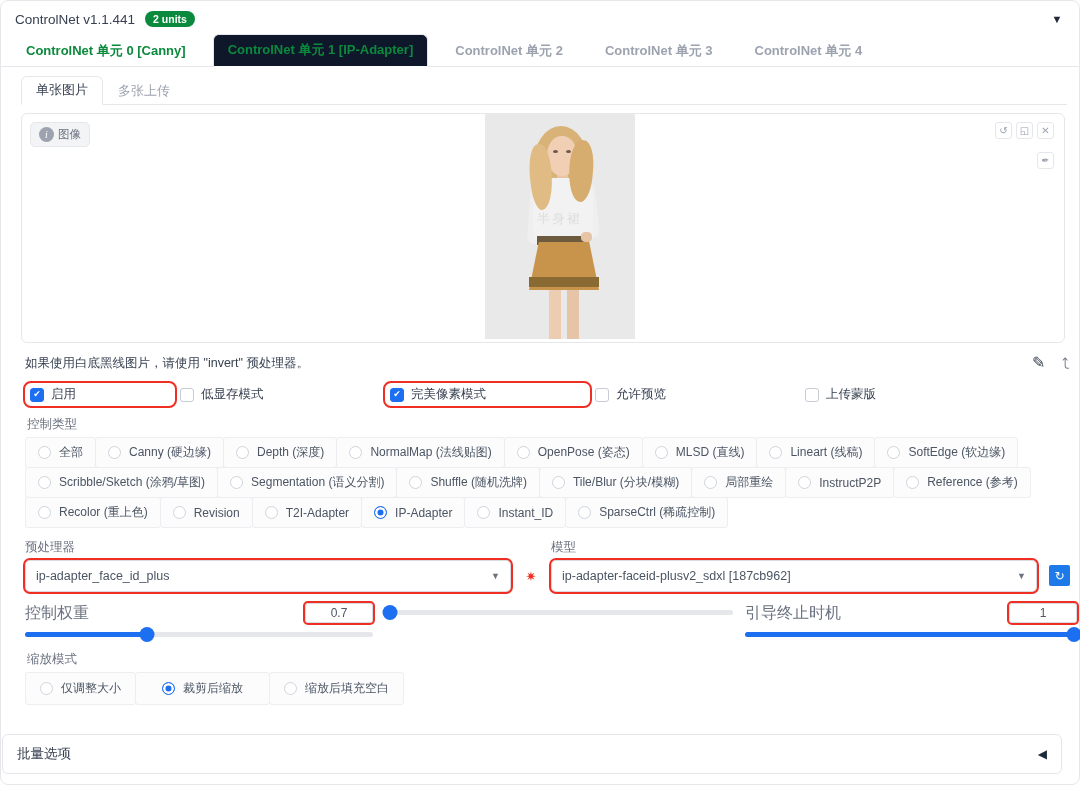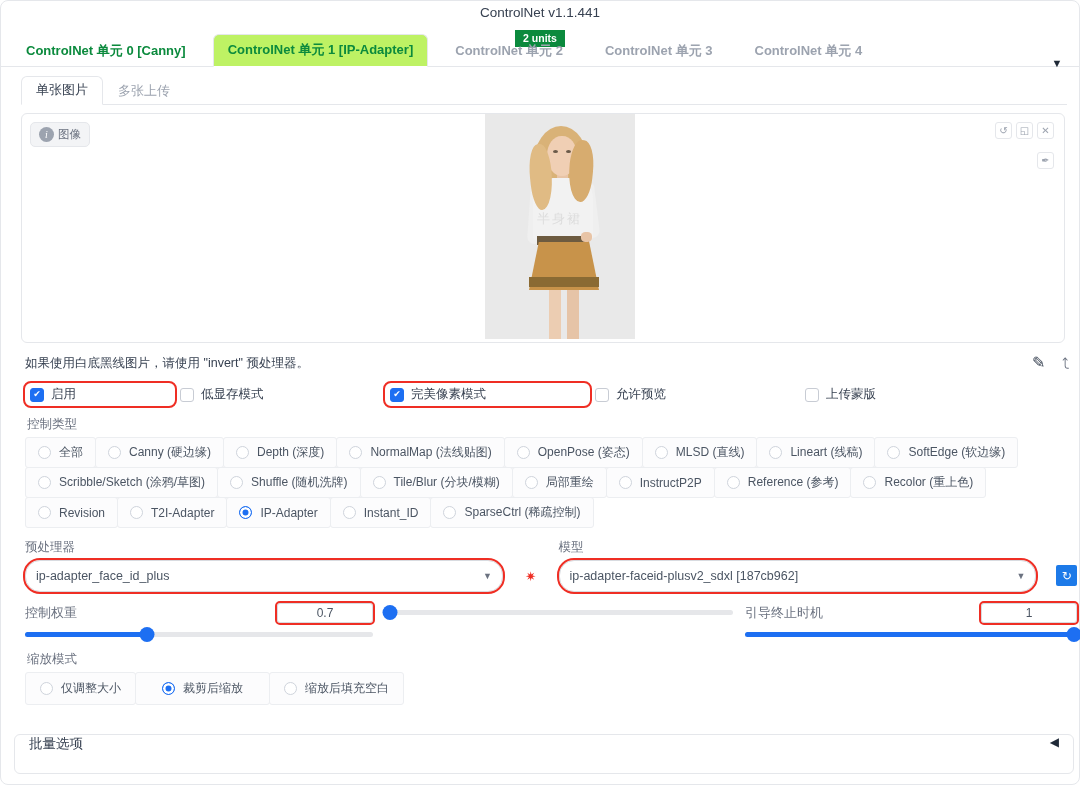--- a/index.html
+++ b/index.html
@@ -21,9 +21,8 @@
   
   .acc-header {
     display: flex; align-items: center;
-    height: 36px; padding: 4px 14px;
+    height: 36px; padding: 12px 14px;
     gap: 10px;
-    flex-direction: column;
   }
   .acc-title { font-size: 13.5px; color: #374151; }
   .badge {

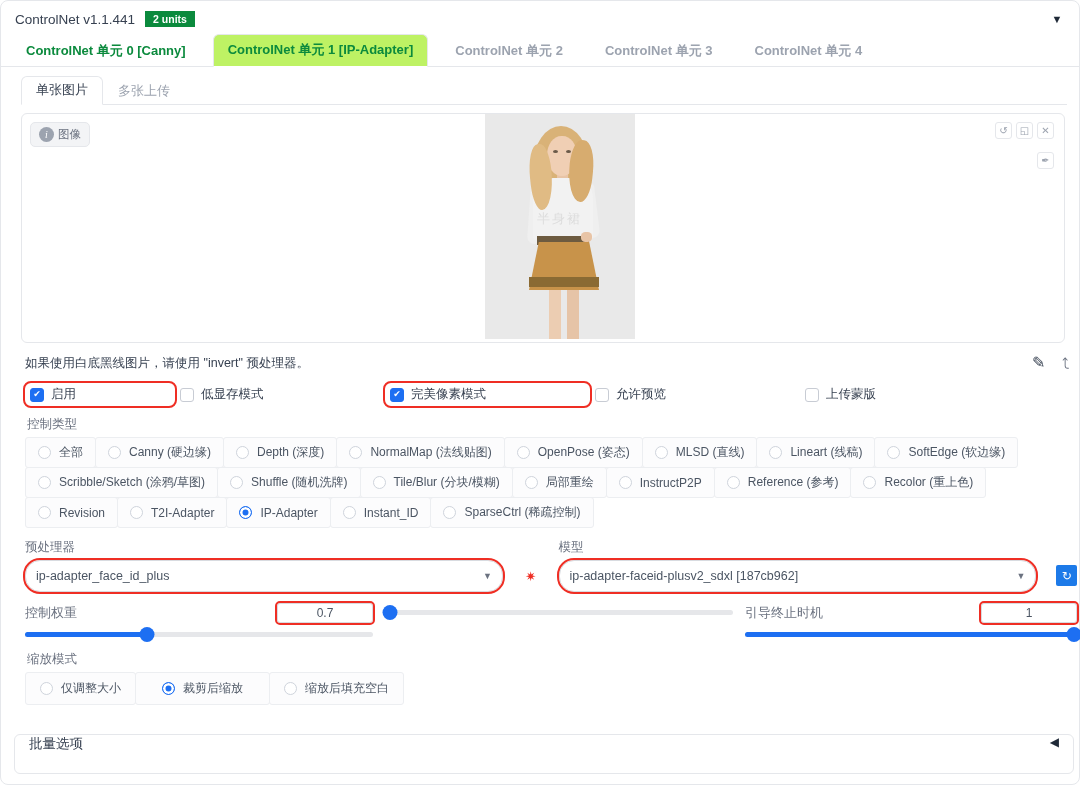--- a/index.html
+++ b/index.html
@@ -28,7 +28,7 @@
   .badge {
     background: #0b8a3d; color: #fff;
     font-size: 10.5px; font-weight: bold;
-    padding: 3px 8px; border-radius: 0;
+    padding: 3px 8px; border-radius: 8px;
     line-height: 1;
   }
   .acc-caret {

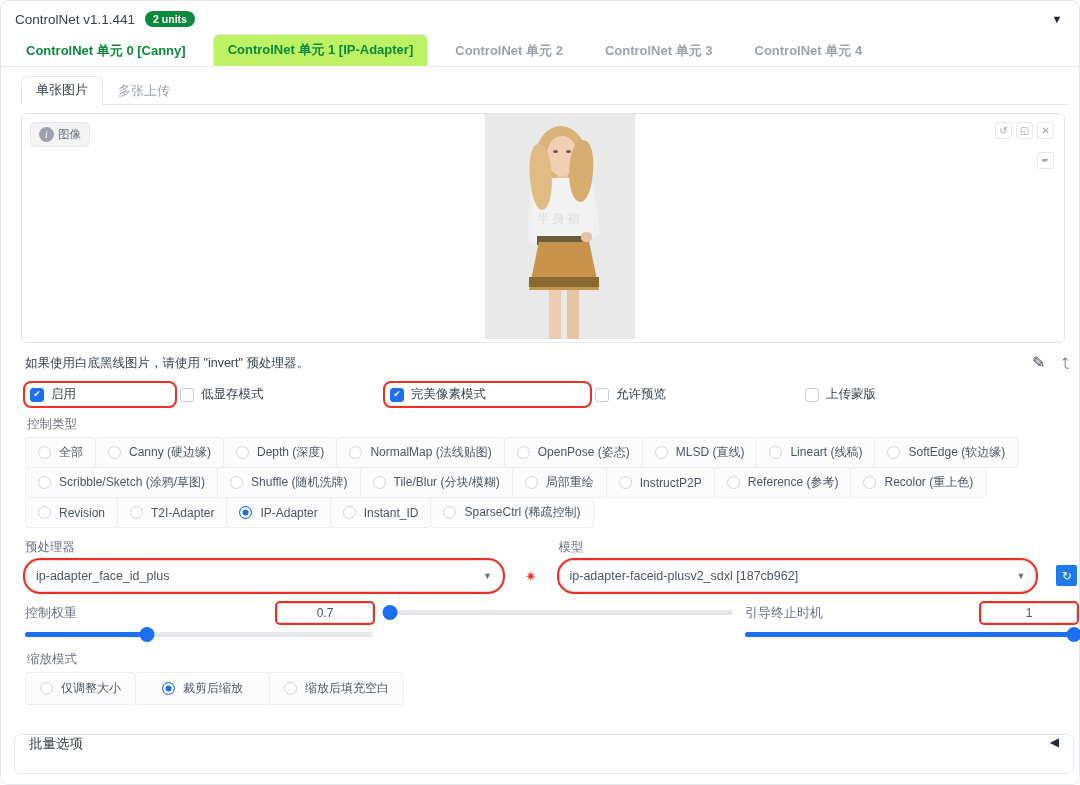--- a/index.html
+++ b/index.html
@@ -60,7 +60,7 @@
   .tab.green { color: #0b8a3d; }
   .tab.active {
     color: #0b8a3d;
-    background: #bef264;
+    background: #0f172a;
     border: 1px solid #e5e7eb;
     border-bottom: 1px solid #fff;
     border-radius: 6px 6px 0 0;

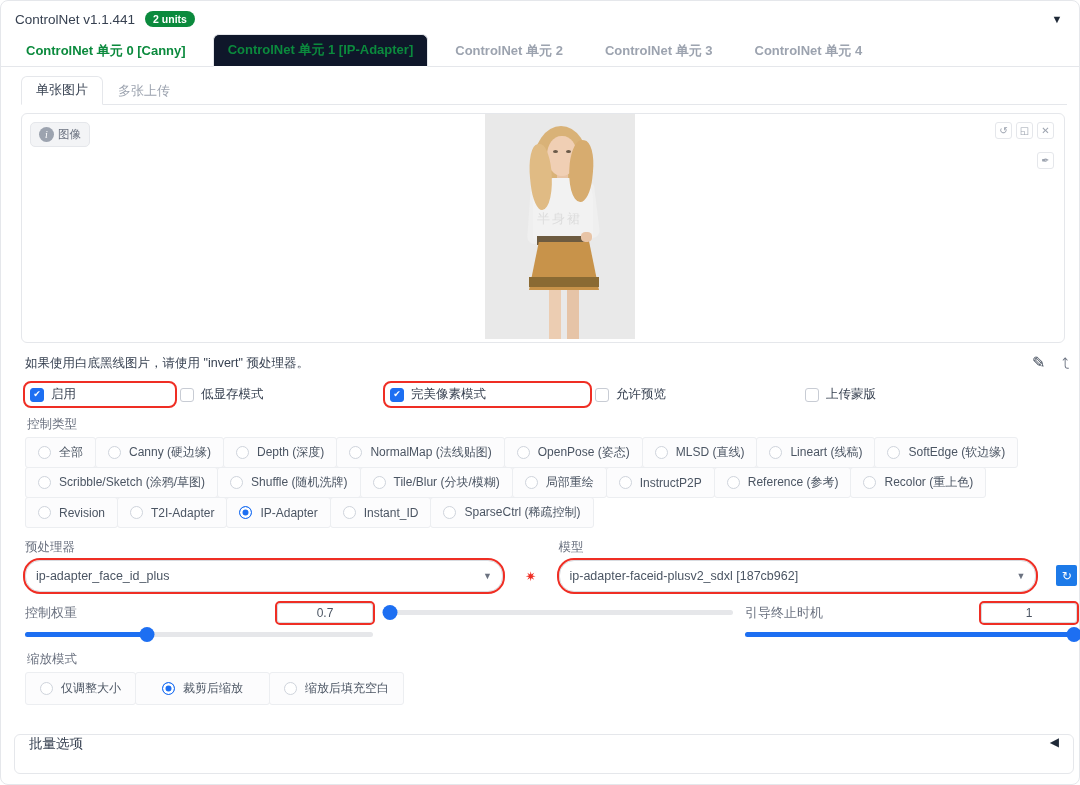--- a/index.html
+++ b/index.html
@@ -414,6 +414,10 @@
         </div>
       <div class="radio-chip">
           <span class="rd"></span>
+          <span>Segmentation (语义分割)</span>
+        </div>
+      <div class="radio-chip">
+          <span class="rd"></span>
           <span>Shuffle (随机洗牌)</span>
         </div>
       <div class="radio-chip">

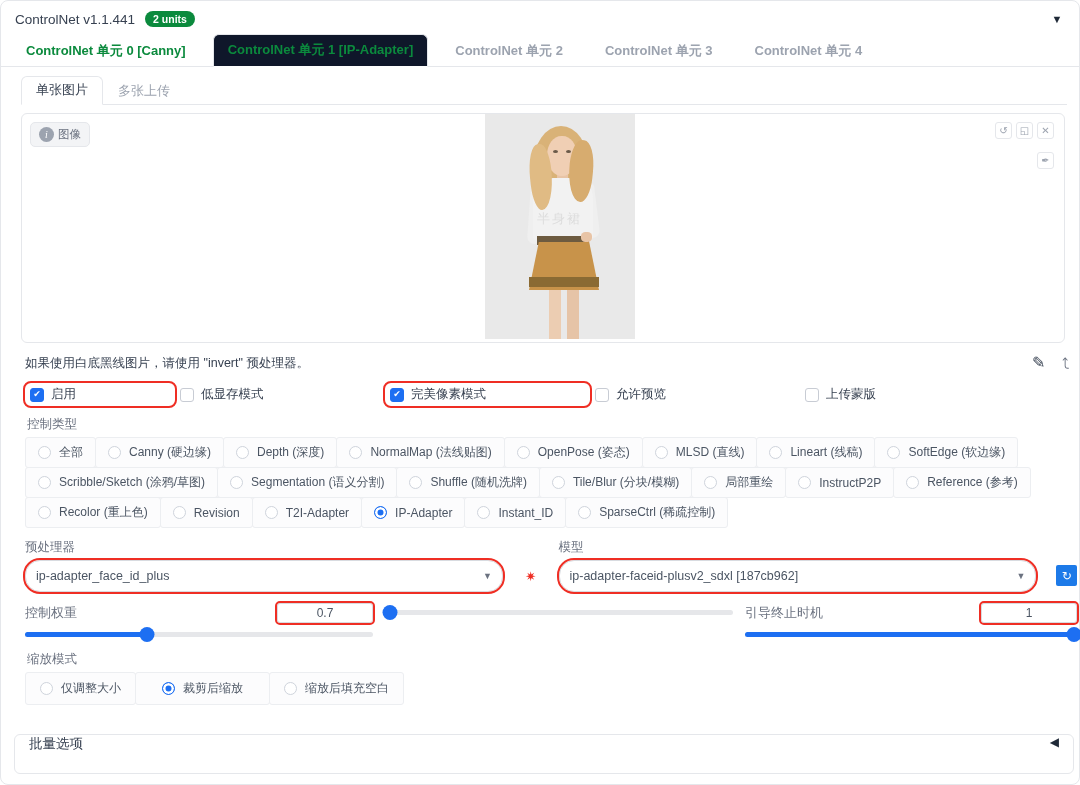--- a/index.html
+++ b/index.html
@@ -218,7 +218,7 @@
   }
   .rd.on { border-color: #1d6ff2; background: #1d6ff2; box-shadow: inset 0 0 0 2.5px #fff; }
   
-  .dd-row { display: flex; margin: 12px 0 0 12px; width: 1052px; align-items: flex-end; gap: 12px; }
+  .dd-row { display: flex; margin: 12px 0 0 12px; width: 1052px; align-items: flex-end; gap: 4px; }
   .dd-col { display: flex; flex-direction: column; }
   .dd-label { font-size: 12.5px; color: #6b7280; margin-bottom: 4px; }
   .dd {

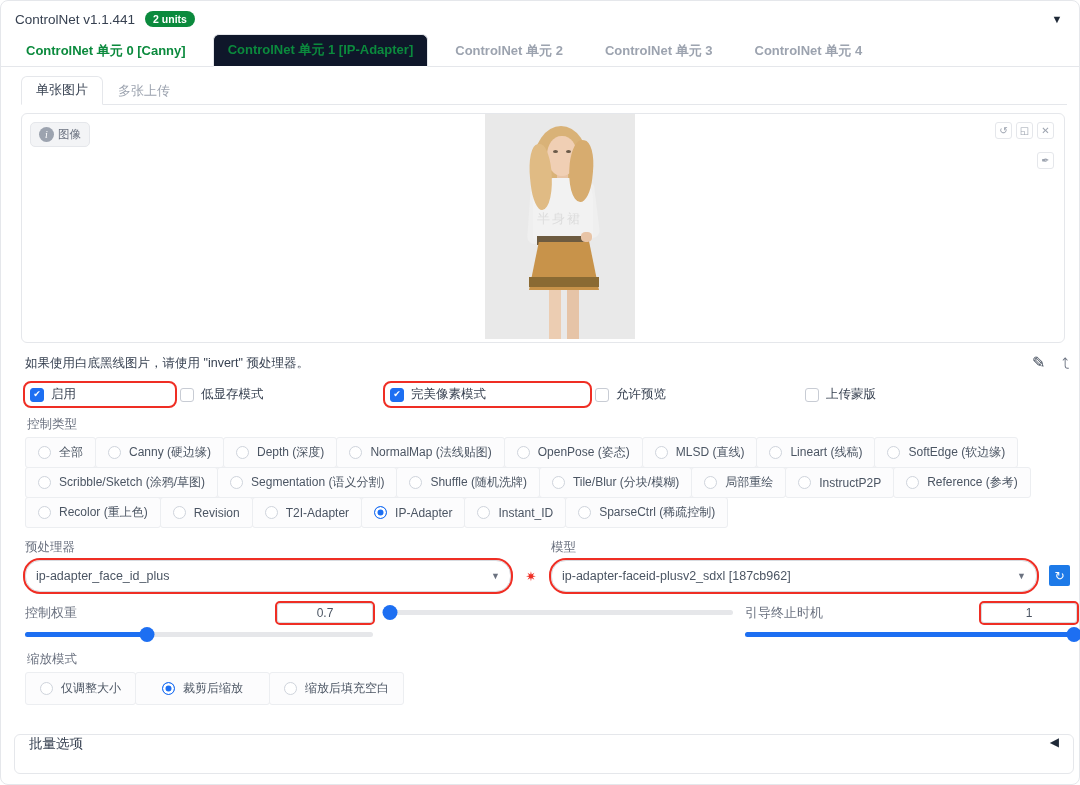--- a/index.html
+++ b/index.html
@@ -224,7 +224,7 @@
   .dd {
     display: flex; align-items: center;
     height: 32px;
-    border: 1px solid #d8dbe0; border-radius: 15px;
+    border: 1px solid #d8dbe0; border-radius: 5px;
     background: #fff;
     font-size: 12.5px; color: #4b5563;
     padding: 0 10px;

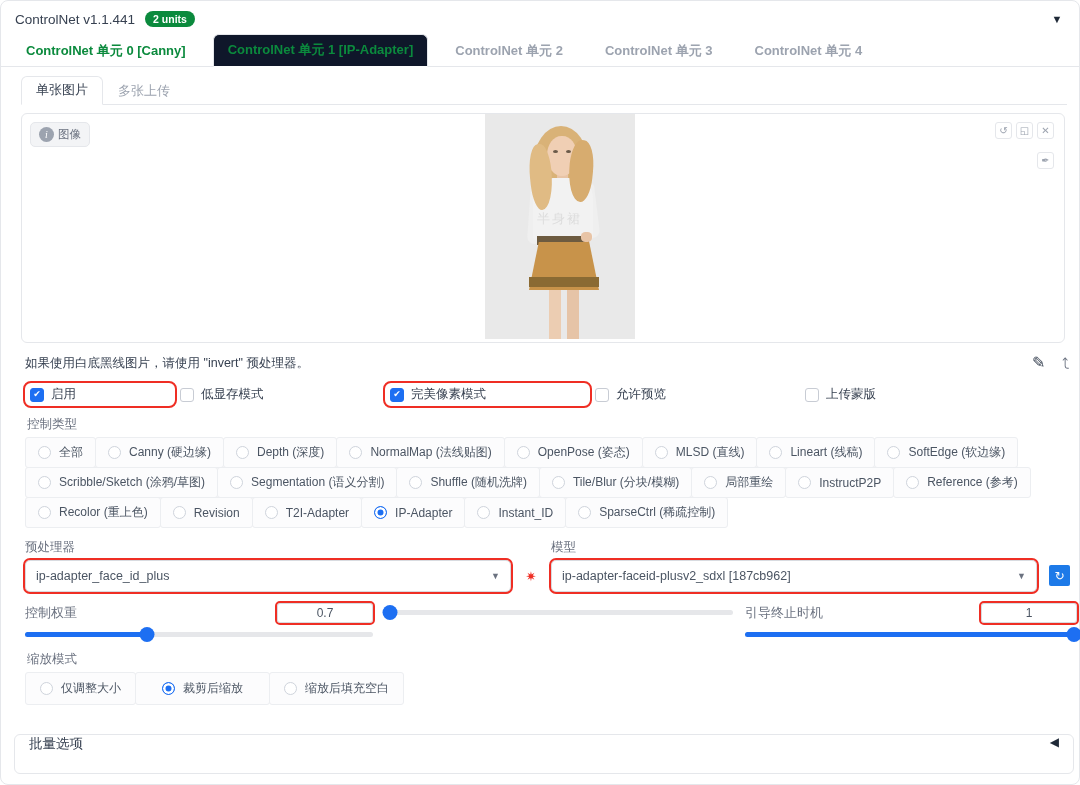--- a/index.html
+++ b/index.html
@@ -247,7 +247,7 @@
   .sl-row { display: flex; margin: 10px 0 0 12px; width: 1052px; gap: 0; }
   .sl-group { display: flex; flex-direction: column; }
   .sl-top { display: flex; align-items: center; height: 22px; }
-  .sl-name { font-size: 13px; color: #6b7280; }
+  .sl-name { font-size: 16px; color: #6b7280; }
   .sl-val {
     margin-left: auto;
     width: 96px; height: 20px;

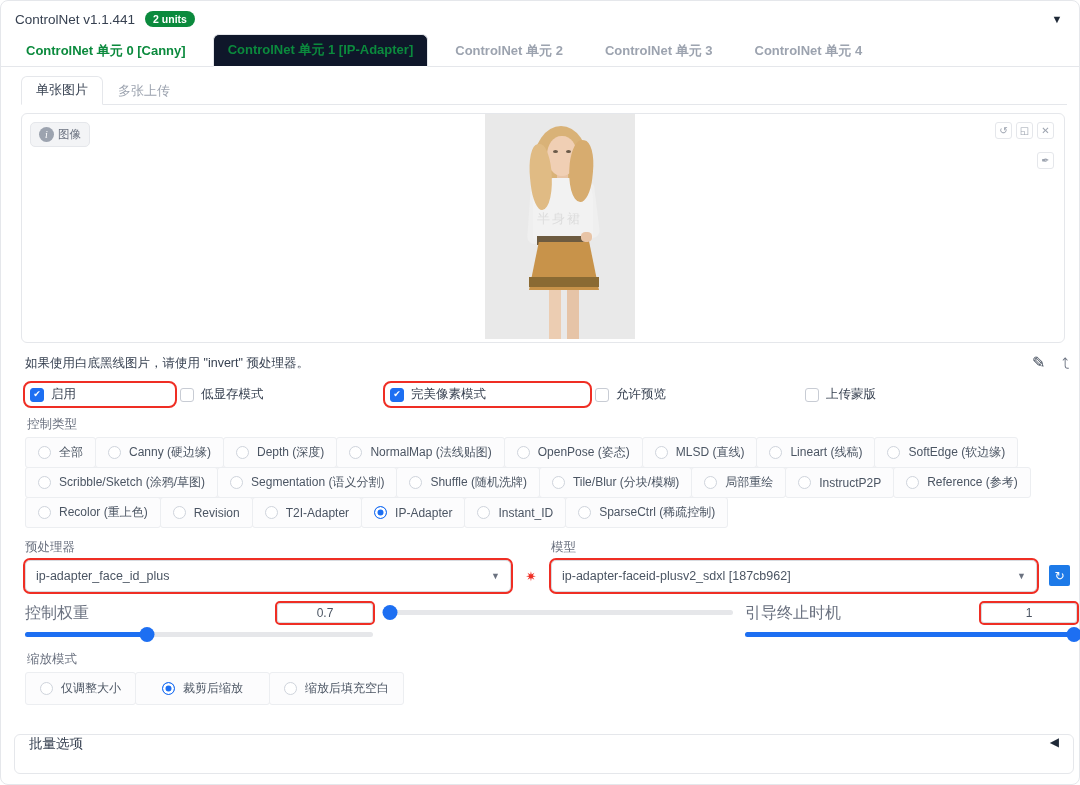--- a/index.html
+++ b/index.html
@@ -250,7 +250,7 @@
   .sl-name { font-size: 16px; color: #6b7280; }
   .sl-val {
     margin-left: auto;
-    width: 96px; height: 20px;
+    width: 68px; height: 20px;
     border: 1px solid #d8dbe0; border-radius: 3px;
     background: #fff;
     font-size: 12px; color: #4b5563;

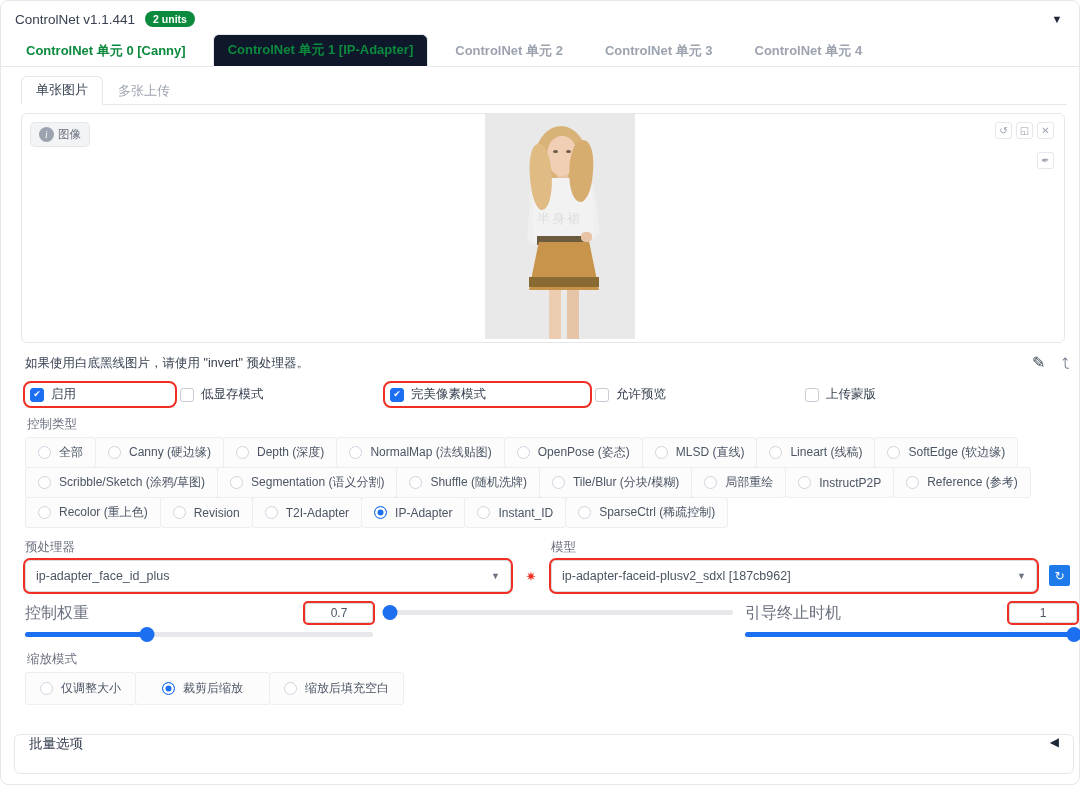--- a/index.html
+++ b/index.html
@@ -270,11 +270,11 @@
   }
   
   .footer-acc {
-    position: absolute; left: 13px; bottom: 10px;
+    position: absolute; left: 1px; bottom: 10px;
     width: 1060px; height: 40px;
     border: 1px solid #e5e7eb; border-radius: 6px;
     background: #fff;
-    display: flex; align-items: flex-start;
+    display: flex; align-items: center;
     padding: 0 14px;
   }
   .footer-acc .t { font-size: 13.5px; color: #374151; }

